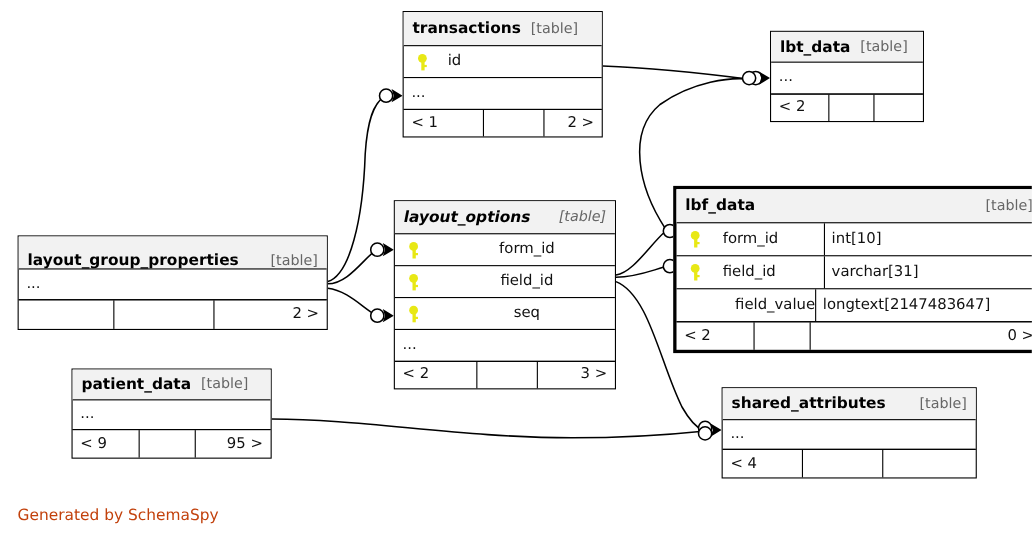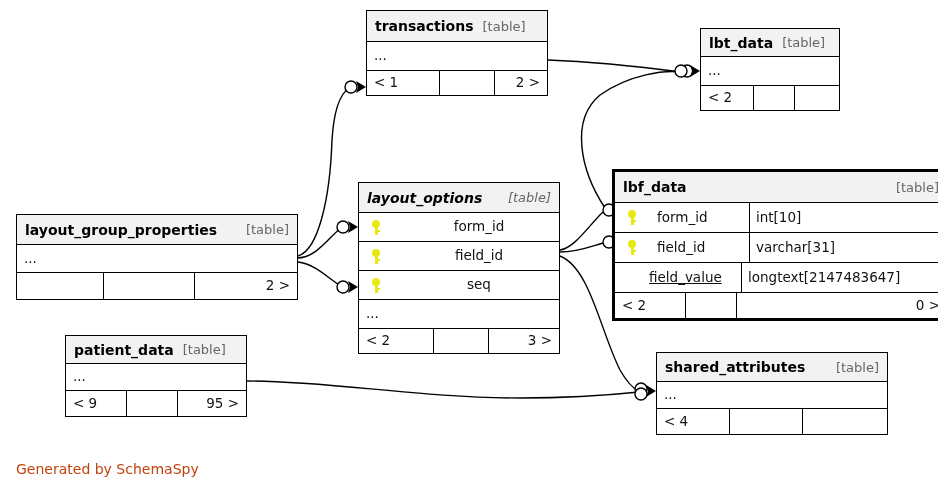--- a/index.html
+++ b/index.html
@@ -243,6 +243,16 @@
       <span class="ttag">[table]</span>
     </div>
     <div class="cols">
+      <div class="col">
+        <span class="keycell">
+            <span class="key pk">
+              <i class="head"></i>
+              <i class="shaft"></i>
+              <i class="tooth"></i>
+            </span>
+          </span>
+        <span class="cname">id</span>
+      </div>
       <div class="col ellipsis">
         <span class="cname">...</span>
       </div>

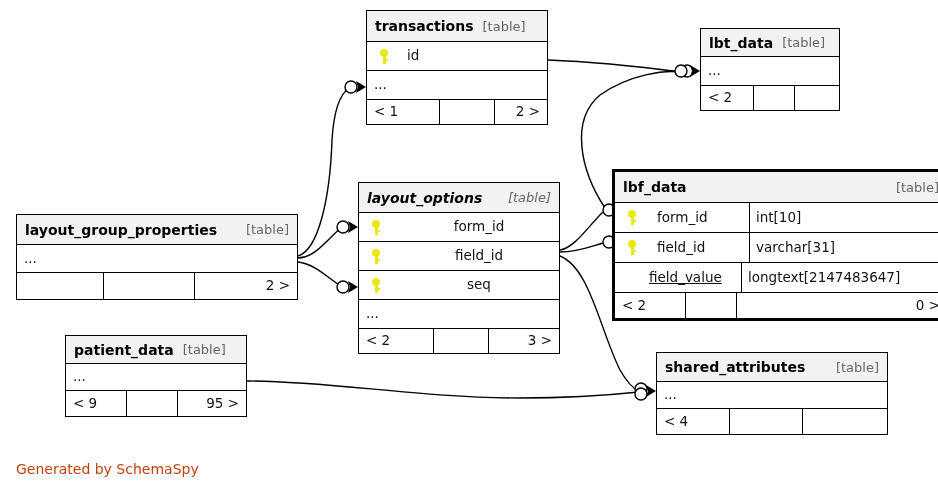--- a/index.html
+++ b/index.html
@@ -370,7 +370,7 @@
   </div>
 
   <div class="node" style="left:16px; top:214px; width:282px;">
-    <div class="node-title spread" style="height:30px;">
+    <div class="node-title spread" style="height:30px;align-items:flex-end;">
       <span class="tname">layout_group_properties</span>
       <span class="ttag">[table]</span>
     </div>

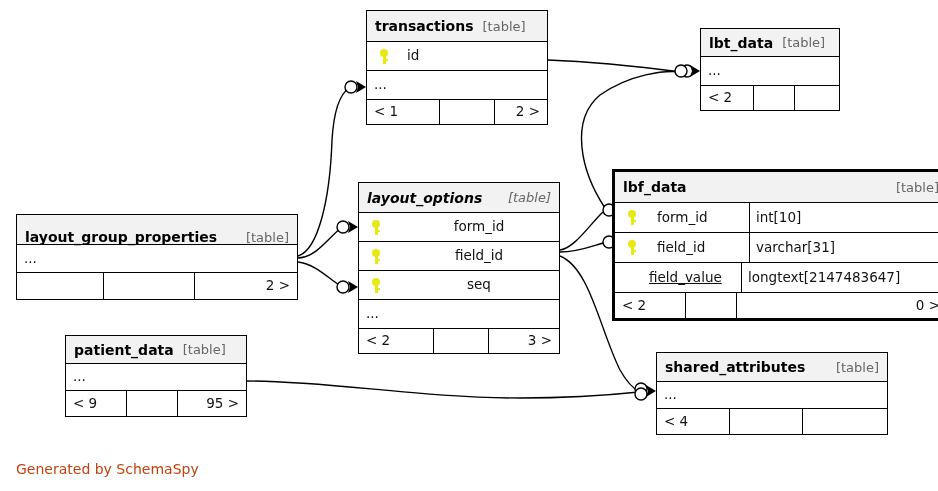--- a/index.html
+++ b/index.html
@@ -311,7 +311,7 @@
       </div>
       <div class="col typed nokey" style="height:30px;">
         <span class="keycell"></span>
-        <span class="cname" style="text-align:left;text-decoration:underline;">field_value</span>
+        <span class="cname" style="text-align:right;">field_value</span>
         <span class="ctype">longtext[2147483647]</span>
       </div>
     </div>

